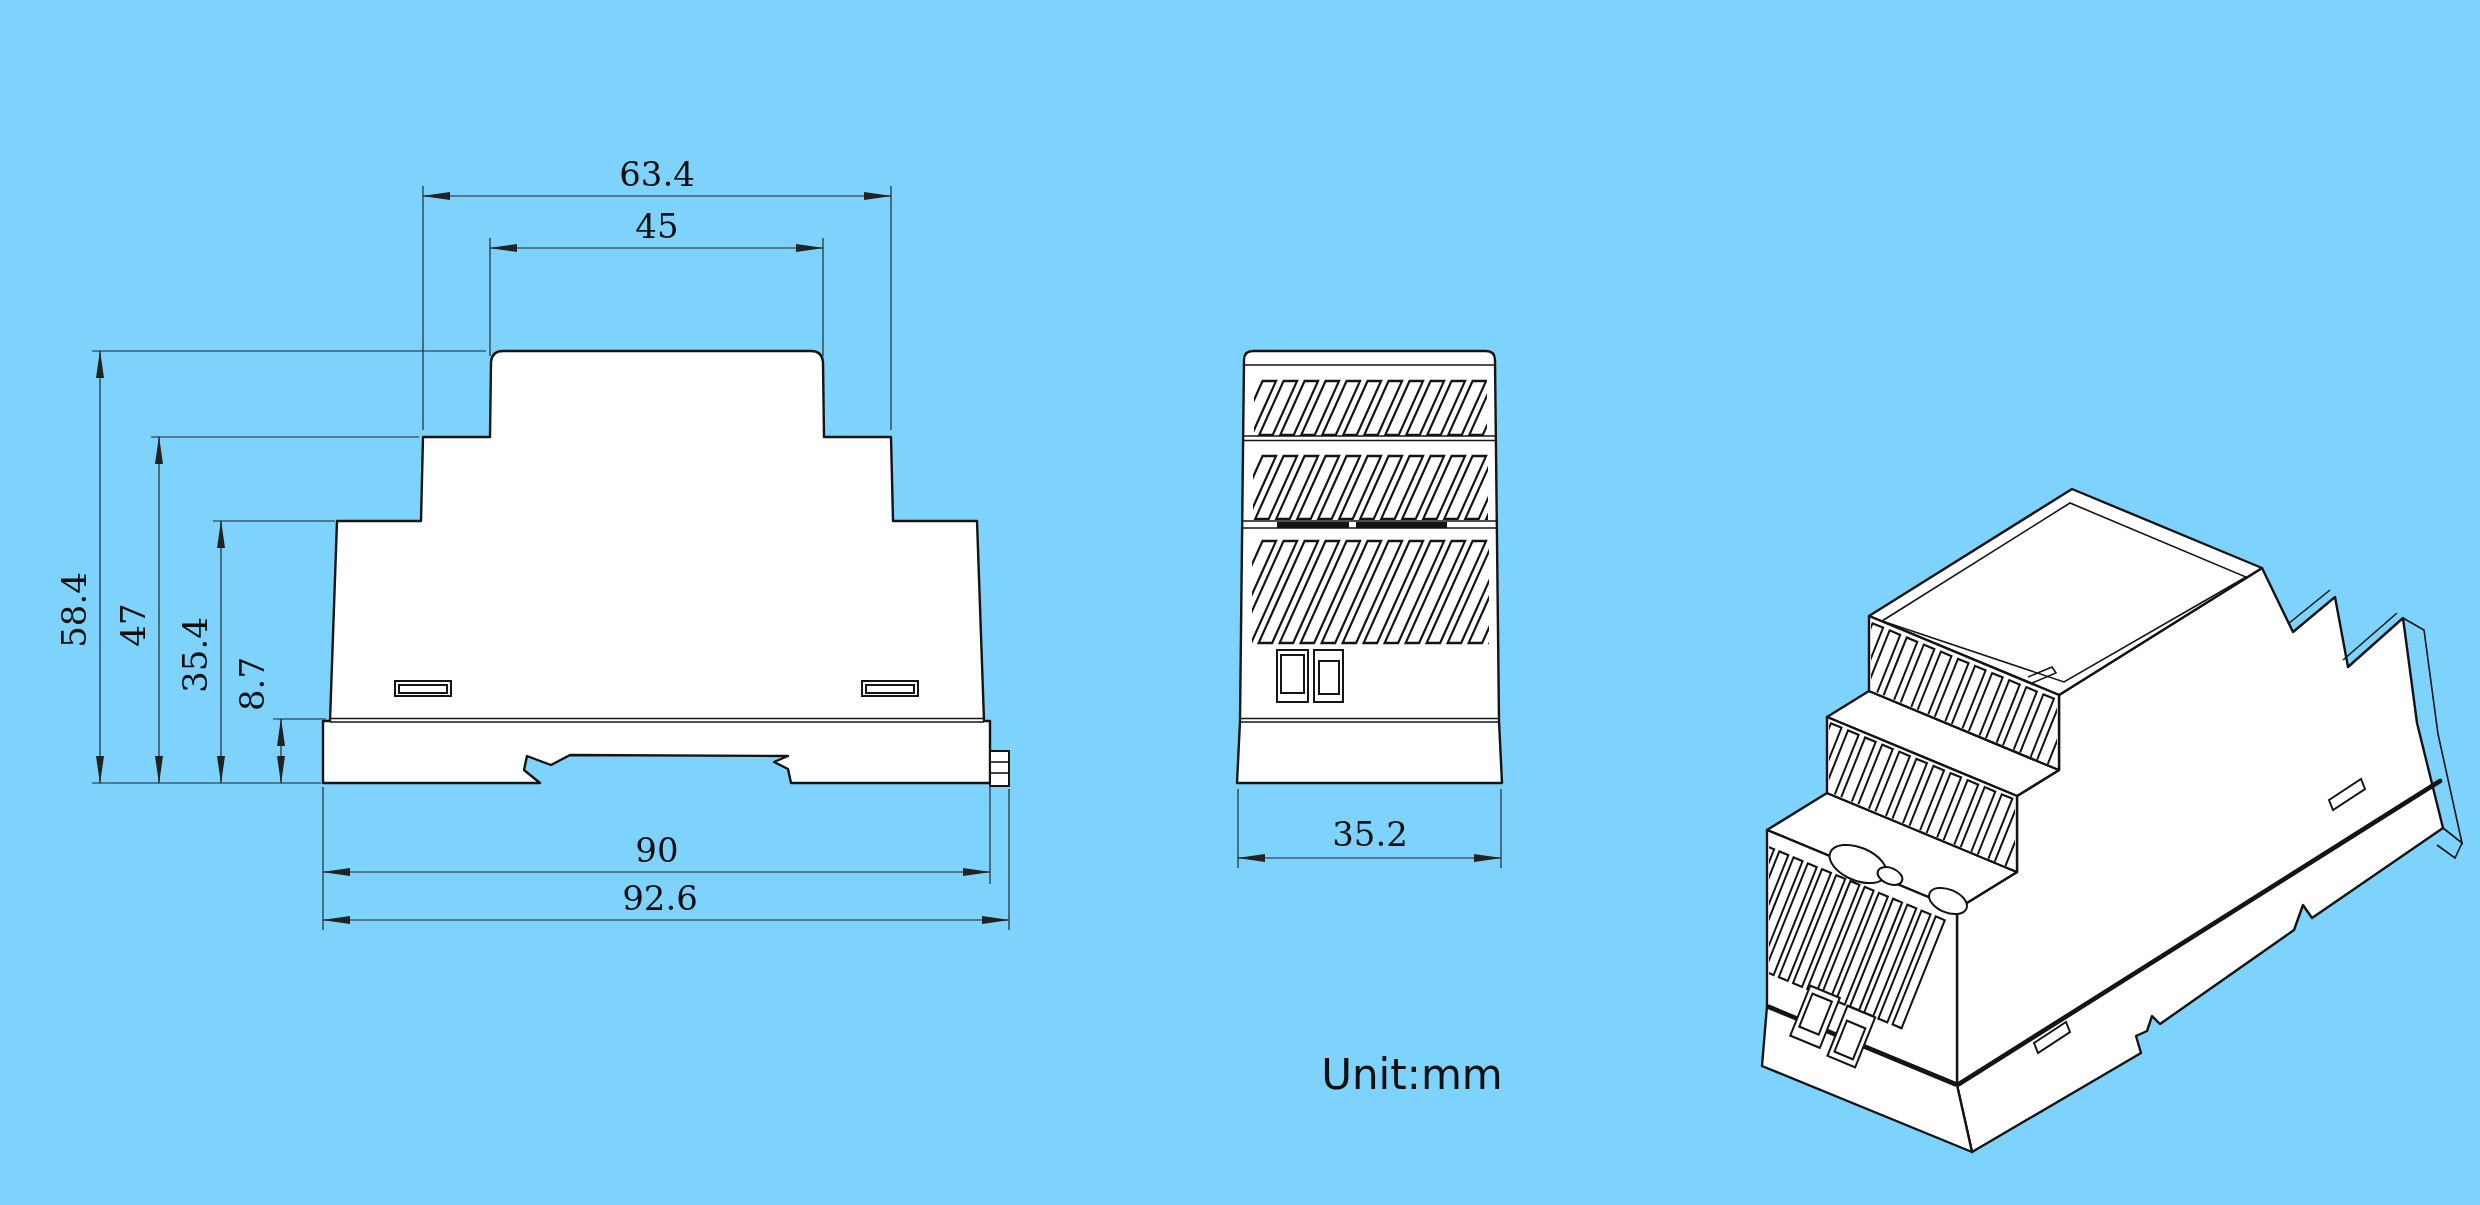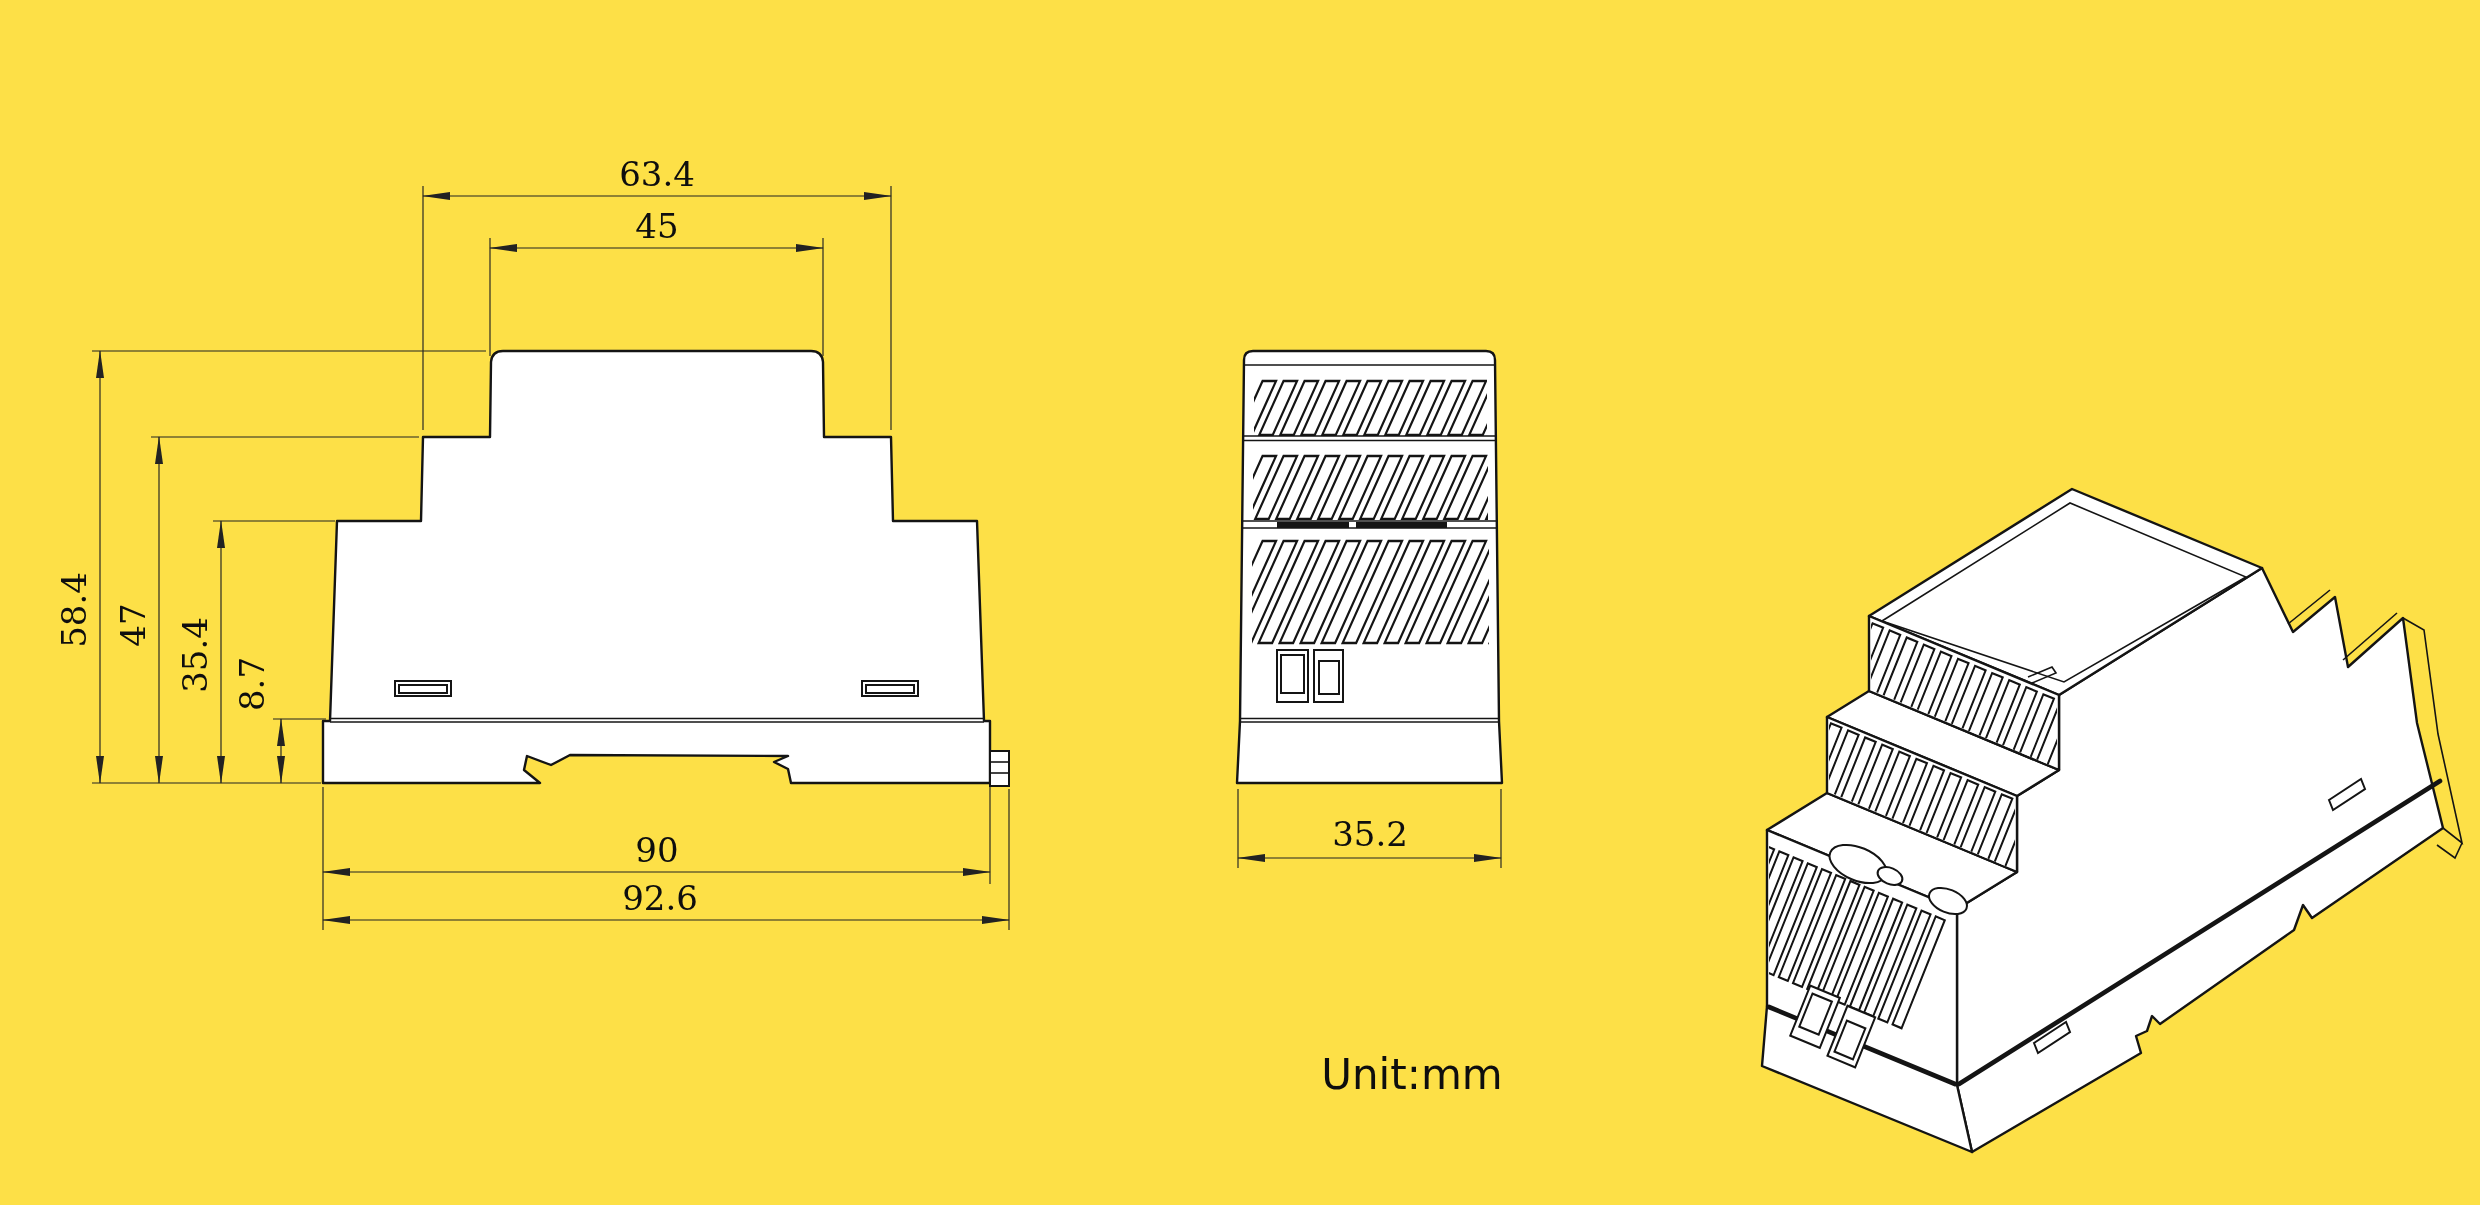--- a/index.html
+++ b/index.html
@@ -3,7 +3,7 @@
 <meta charset="utf-8">
 <style>
   html,body{margin:0;padding:0;background:#fff;}
-  #canvas{position:relative;width:2480px;height:1205px;background:#fde047;overflow:hidden;}
+  #canvas{position:relative;width:2480px;height:1205px;background:#7dd3fc;overflow:hidden;}
   svg{position:absolute;left:0;top:0;}
   .ol{fill:#ffffff;stroke:#141414;stroke-width:2.4;stroke-linejoin:round;}
   .ln{fill:none;stroke:#141414;stroke-width:1.6;}

